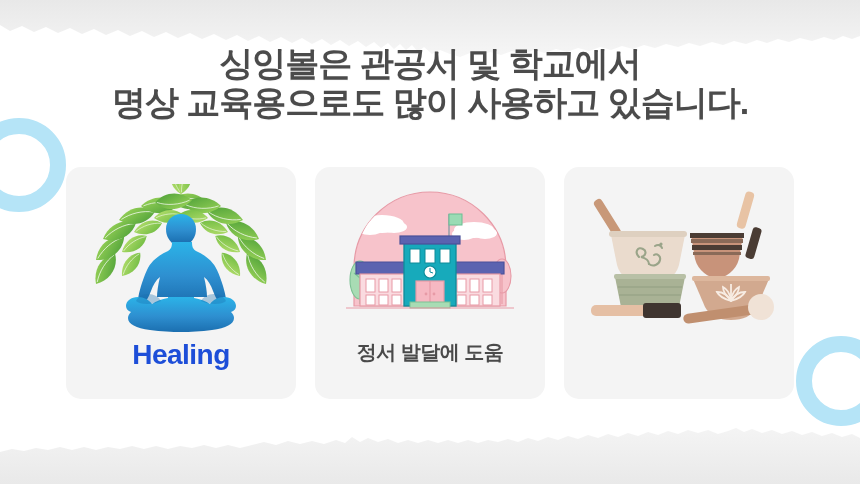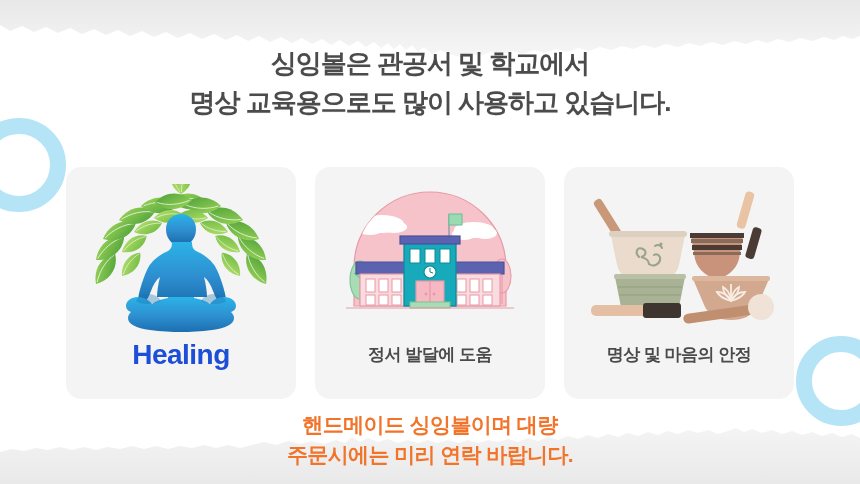--- a/index.html
+++ b/index.html
@@ -32,7 +32,7 @@
     position:absolute;left:0;top:44px;width:860px;
     text-align:center;
     color:#4b4b4b;
-    font-size:26px;font-weight:bold;line-height:39px;
+    font-size:34px;font-weight:bold;line-height:39px;
     letter-spacing:-1px;
     text-shadow:0 2px 2px rgba(255,255,255,0.95), 0 1px 0 rgba(190,190,190,0.45);
     white-space:pre-line;

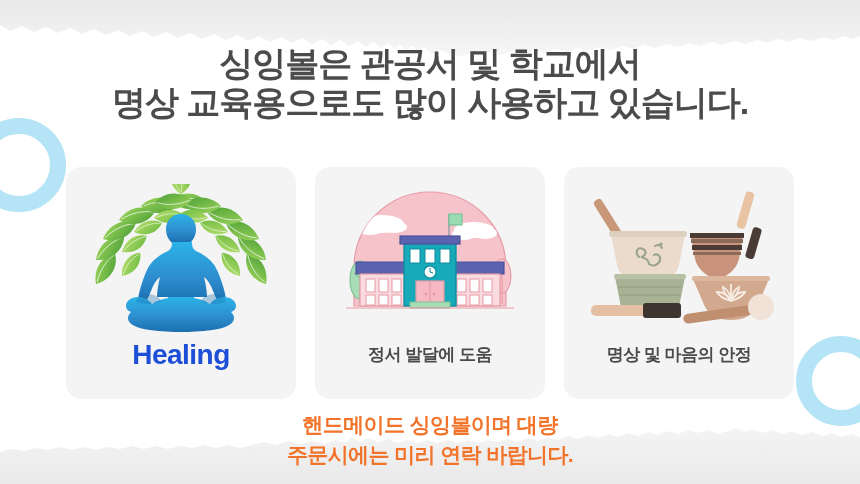--- a/index.html
+++ b/index.html
@@ -57,7 +57,7 @@
   .card-label{
     position:absolute;left:0;bottom:33px;width:100%;
     text-align:center;color:#4a4a4a;
-    font-size:17px;font-weight:bold;letter-spacing:-0.5px;
+    font-size:20px;font-weight:bold;letter-spacing:-0.5px;
   }
   .card-label.healing{
     color:#1d4ed8;font-size:28px;letter-spacing:-0.5px;bottom:28px;

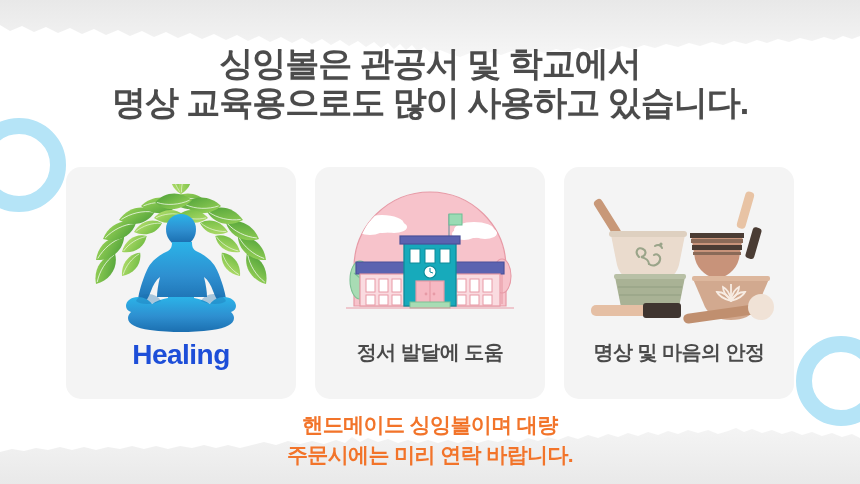--- a/index.html
+++ b/index.html
@@ -317,7 +317,6 @@
           </g>
         </svg>
       </div>
-      <div class="card-label">명상 및 마음의 안정</div>
     </div>
 
   </div>

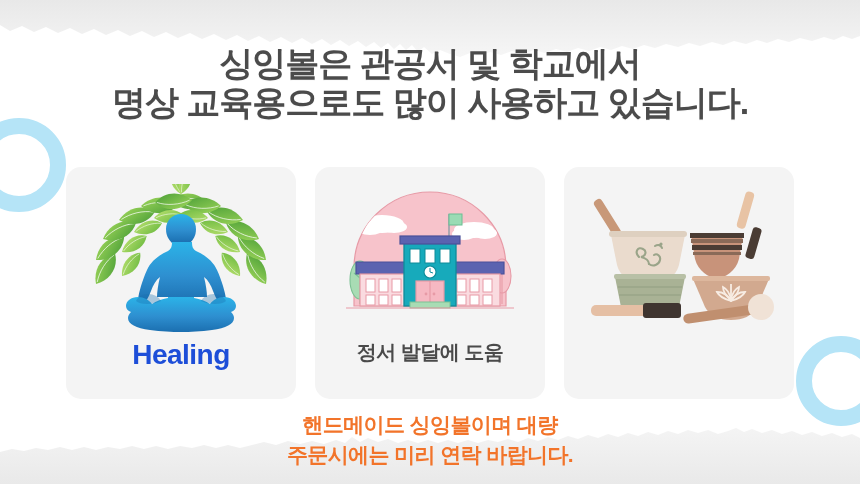--- a/index.html
+++ b/index.html
@@ -321,8 +321,6 @@
 
   </div>
 
-  <div id="note">핸드메이드 싱잉볼이며 대량
-주문시에는 미리 연락 바랍니다.</div>
 
 </div>
 

